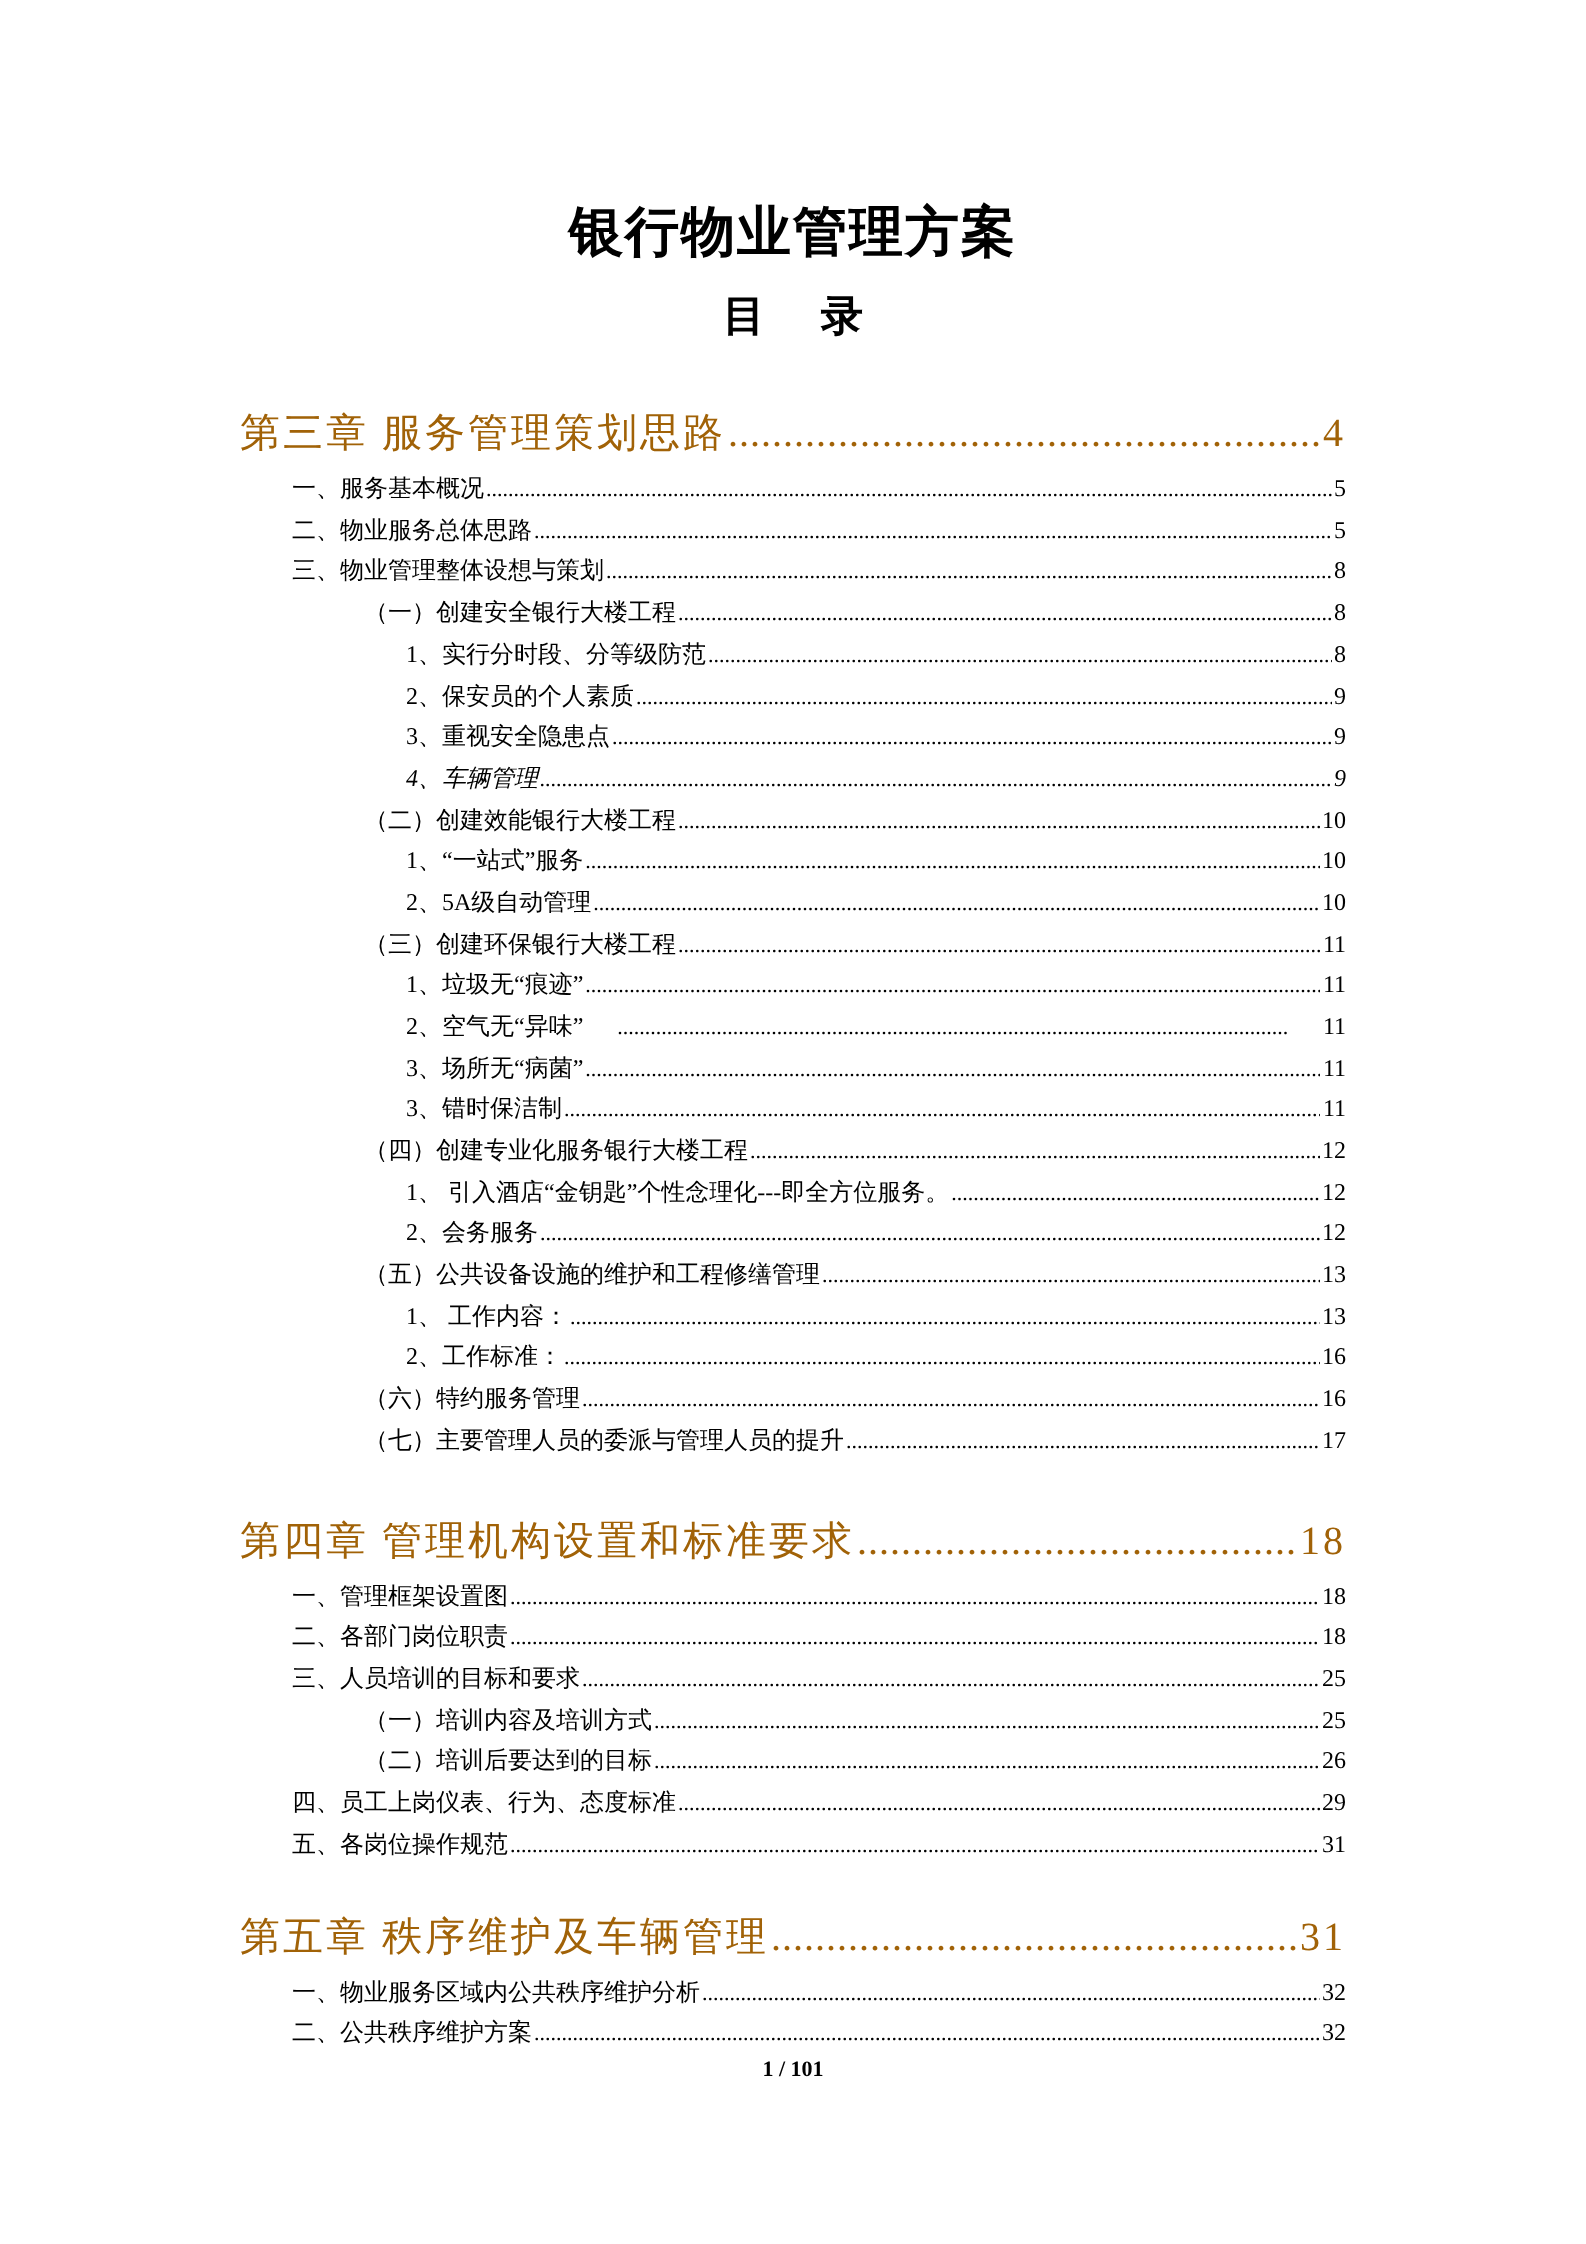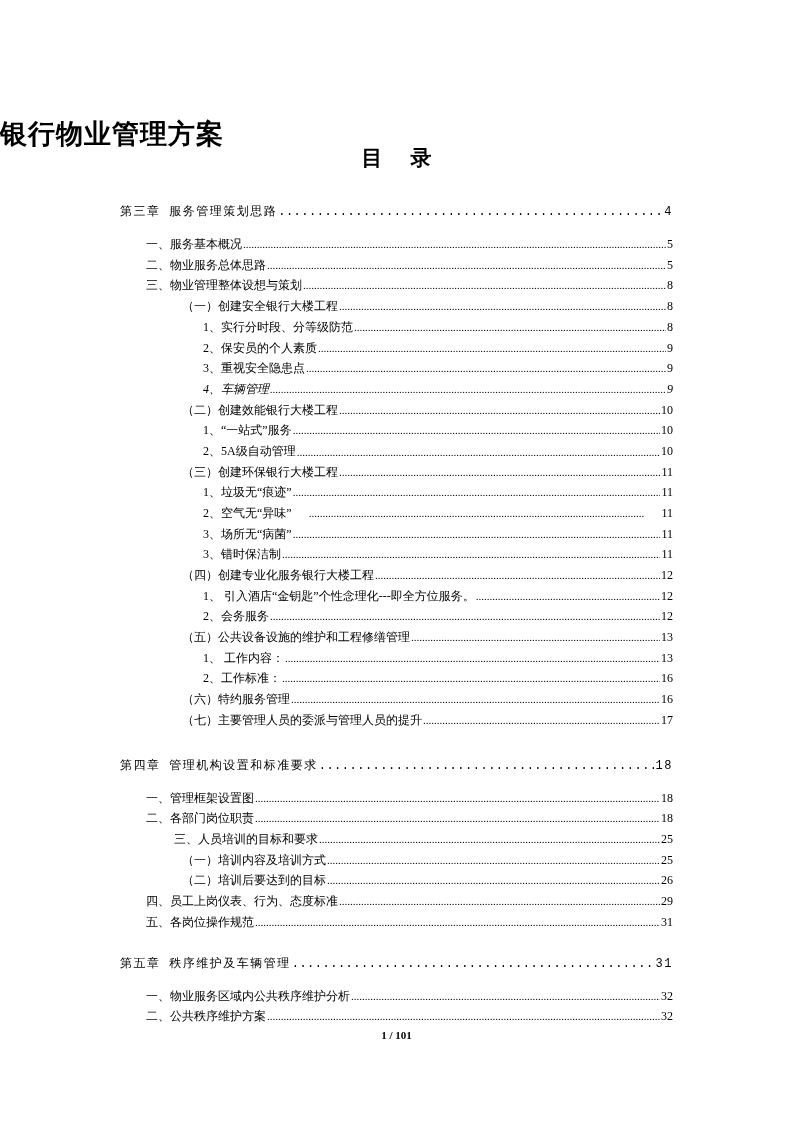--- a/index.html
+++ b/index.html
@@ -5,7 +5,7 @@
   html, body { margin: 0; padding: 0; background: #ffffff; }
   body { width: 793px; height: 1122px; position: relative; overflow: hidden;
          font-family: "Liberation Serif", "DejaVu Serif", serif; color: #000; }
-  .title { position: absolute; left: 0; width: 793px; top: 116px; 
+  .title { position: absolute; left: 0; width: 793px; top: 98px; text-align: center;
            font-family: "DejaVu Sans", "Liberation Sans", sans-serif; font-weight: bold;
            font-size: 27px; letter-spacing: 1px; }
   .subtitle { position: absolute; left: 0; width: 793px; top: 144px; text-align: center;

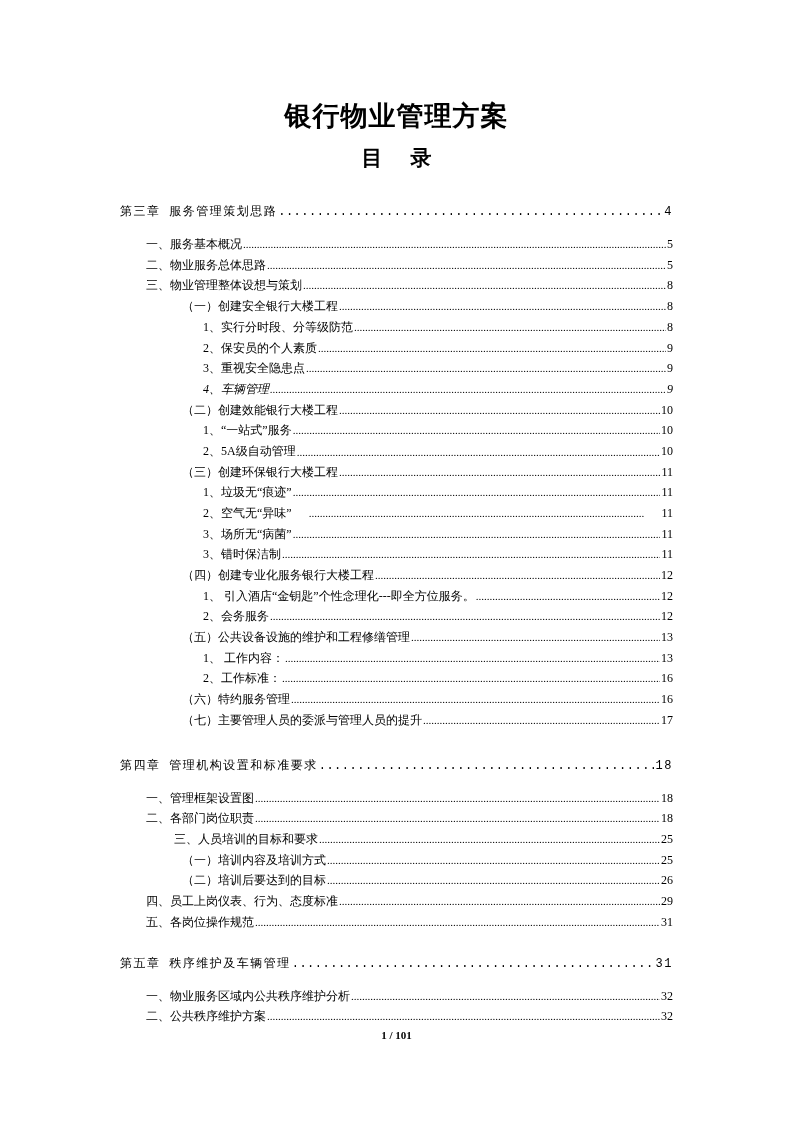--- a/index.html
+++ b/index.html
@@ -18,8 +18,8 @@
   .row .dots { flex: 1 1 auto; overflow: hidden; margin: 0 1px; }
   .row .dots::after { content: "........................................................................................................................................................................................................................................................................................................................................"; }
   .row .page { flex: 0 0 auto; }
-  .chapter { left: 120px; right: 120px; color: #000000; font-size: 12px; letter-spacing: 1.5px;
-             font-family: Liberation Mono, monospace; }
+  .chapter { left: 120px; right: 120px; color: #a16207; font-size: 20px; letter-spacing: 1.5px;
+             font-family: Liberation Serif, serif; }
   .chapter .dots { letter-spacing: 0.5px; }
   .entry { right: 120px; font-size: 12px; }
   .entry .dots { letter-spacing: 0; font-size: 11px; }

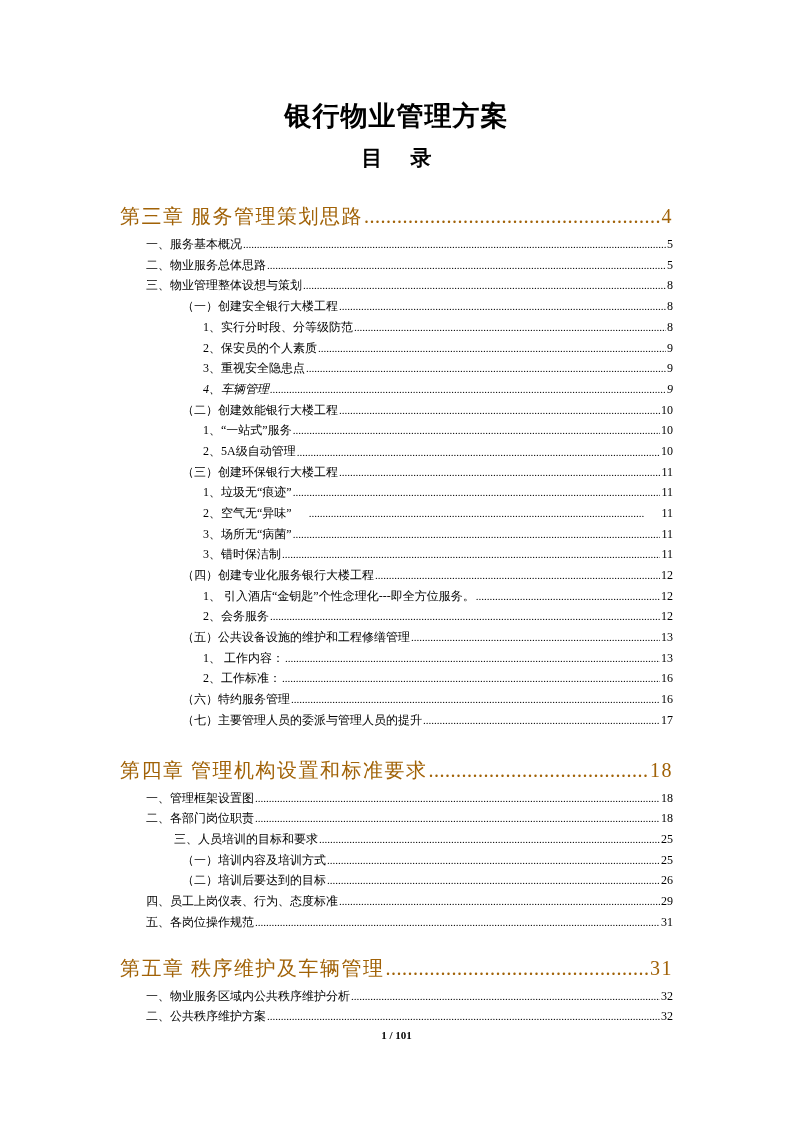--- a/index.html
+++ b/index.html
@@ -176,7 +176,7 @@
       <span class="dots"></span>
       <span class="page">18</span>
     </div>
-    <div class="row entry lvl1" style="top: 831px; margin-left: 28px;">
+    <div class="row entry lvl1" style="top: 831px;">
       <span class="label">三、人员培训的目标和要求</span>
       <span class="dots"></span>
       <span class="page">25</span>

